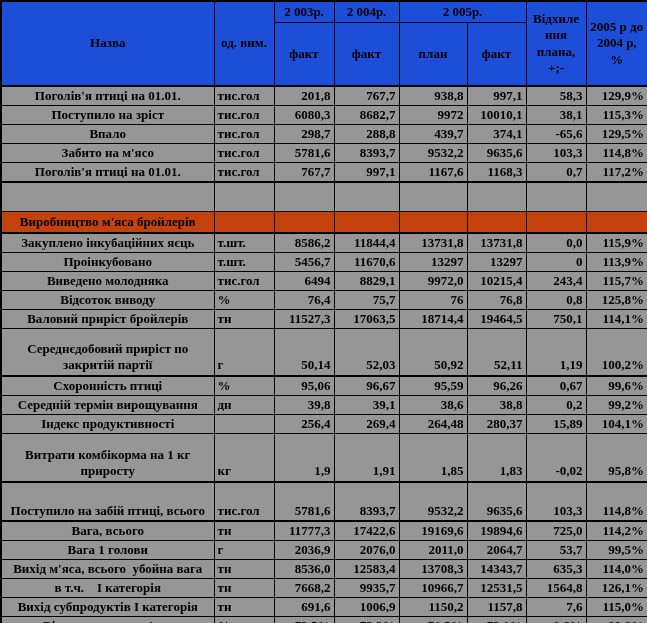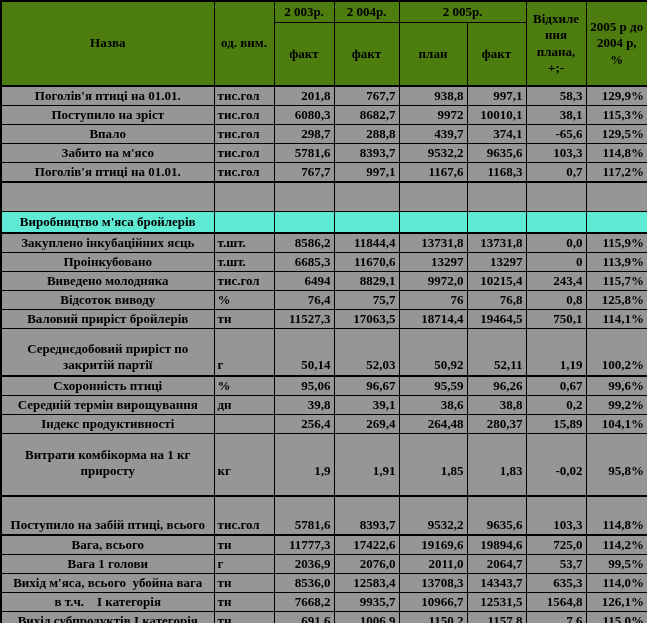--- a/index.html
+++ b/index.html
@@ -29,7 +29,7 @@
     line-height: 1.25;
   }
   thead th {
-    background: #4d7c0f;
+    background: #1d4ed8;
     text-align: center;
     vertical-align: middle;
     padding: 0 2px;

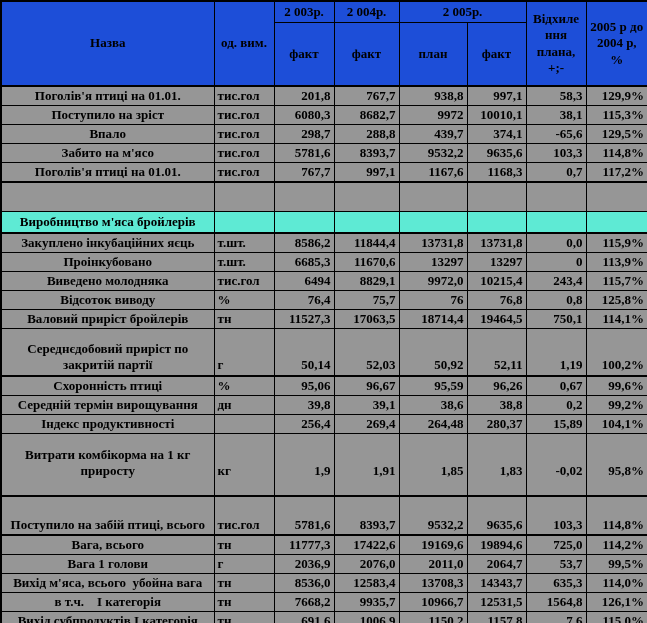--- a/index.html
+++ b/index.html
@@ -46,7 +46,7 @@
 
   tr.row-data td    { height: 18px; vertical-align: middle; }
   tr.row-spacer td  { height: 28px; }
-  tr.row-section td { height: 20px; background: #5eead4; vertical-align: middle; }
+  tr.row-section td { height: 20px; background: #c2410c; vertical-align: middle; }
   tr.row-twoline td { height: 44px; vertical-align: bottom; padding-bottom: 2px; margin-top: 32px; }
   tr.row-tall td    { height: 45px; vertical-align: bottom; padding-bottom: 16px; }
   tr.row-tallb td   { height: 36px; vertical-align: bottom; padding-bottom: 1px; }

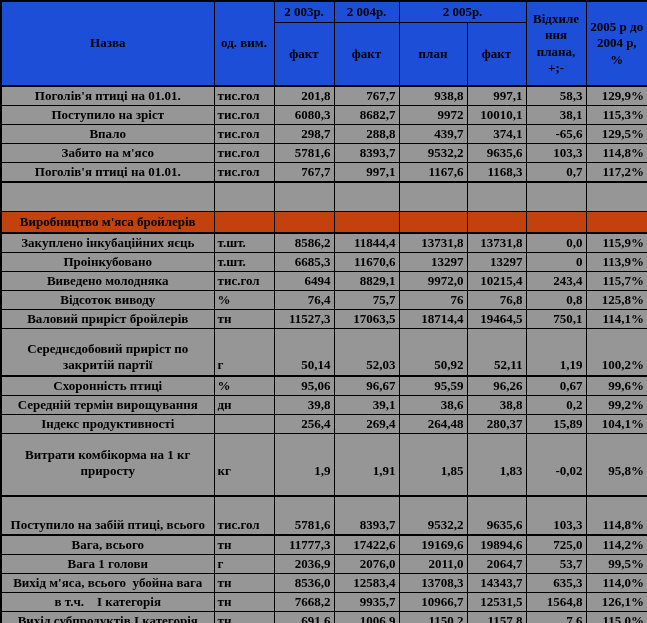--- a/index.html
+++ b/index.html
@@ -168,7 +168,7 @@
         <tr class="row-data">
           <td class="label">Проінкубовано</td>
           <td class="unit">т.шт.</td>
-          <td class="val">6685,3</td>
+          <td class="val">5456,7</td>
           <td class="val">11670,6</td>
           <td class="val">13297</td>
           <td class="val">13297</td>

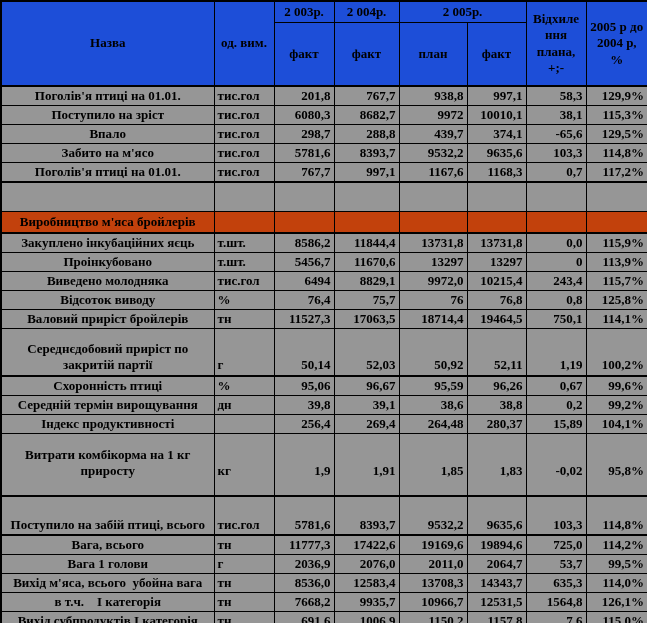--- a/index.html
+++ b/index.html
@@ -48,7 +48,7 @@
   tr.row-spacer td  { height: 28px; }
   tr.row-section td { height: 20px; background: #c2410c; vertical-align: middle; }
   tr.row-twoline td { height: 44px; vertical-align: bottom; padding-bottom: 2px; margin-top: 32px; }
-  tr.row-tall td    { height: 45px; vertical-align: bottom; padding-bottom: 16px; }
+  tr.row-tall td    { height: 45px; vertical-align: bottom; padding-bottom: 2px; }
   tr.row-tallb td   { height: 36px; vertical-align: bottom; padding-bottom: 1px; }
   tr.bb2 td { border-bottom-width: 2px; }
 </style>

